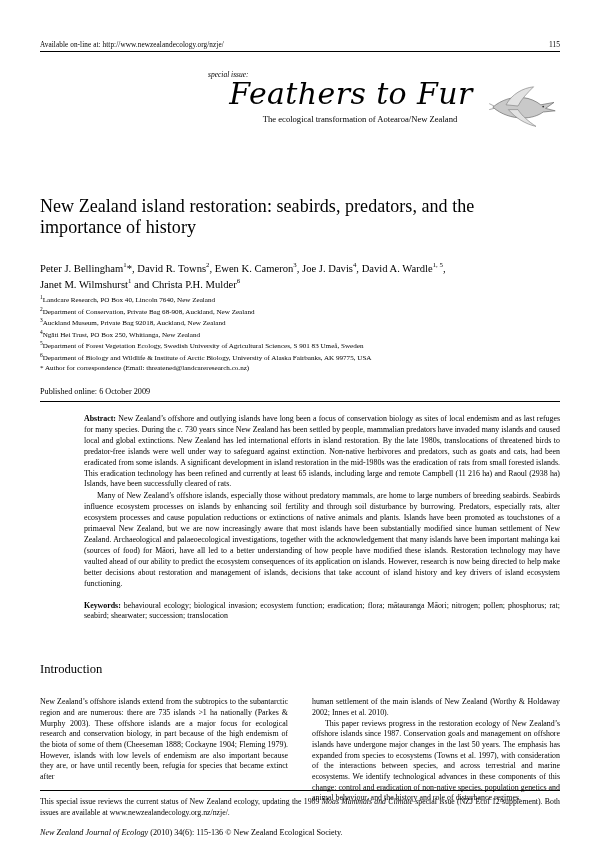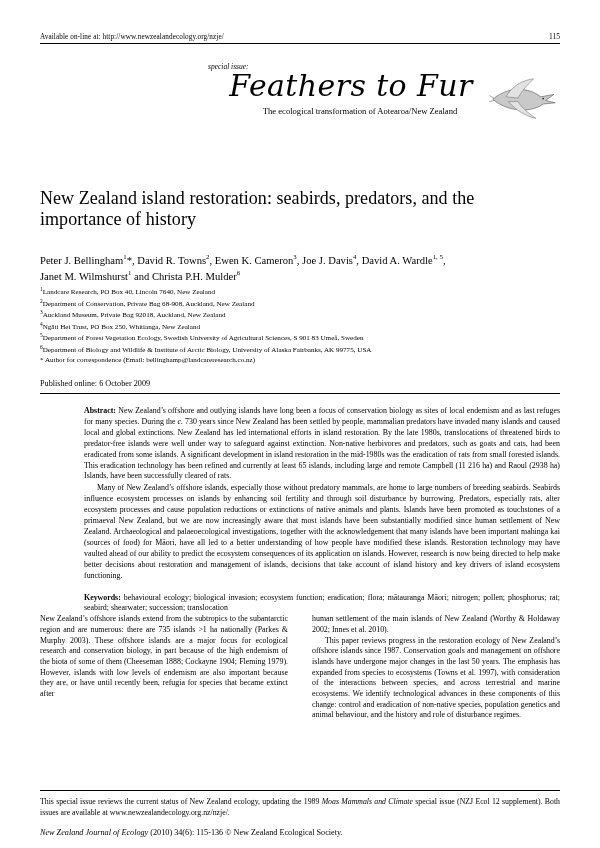--- a/index.html
+++ b/index.html
@@ -26,7 +26,7 @@
   .content {
     position: absolute;
     left: 40px;
-    top: 32px;
+    top: 40px;
     width: 520px;
   }
 

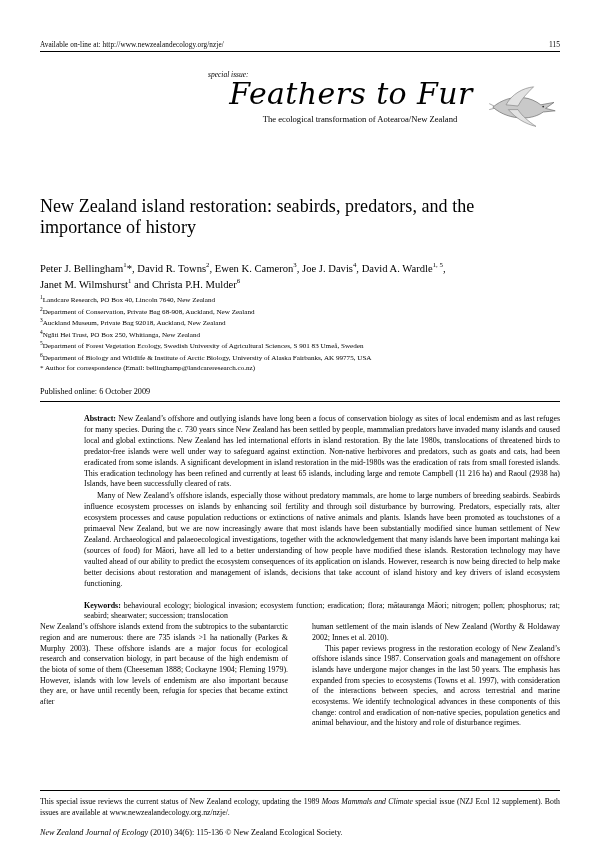--- a/index.html
+++ b/index.html
@@ -223,7 +223,7 @@
       <div><sup>4</sup>Ngāti Hei Trust, PO Box 250, Whitianga, New Zealand</div>
       <div><sup>5</sup>Department of Forest Vegetation Ecology, Swedish University of Agricultural Sciences, S 901 83 Umeå, Sweden</div>
       <div><sup>6</sup>Department of Biology and Wildlife &amp; Institute of Arctic Biology, University of Alaska Fairbanks, AK 99775, USA</div>
-      <div>* Author for correspondence (Email: bellinghamp@landcareresearch.co.nz)</div>
+      <div>* Author for correspondence (Email: threatened@landcareresearch.co.nz)</div>
     </div>
 
     <div class="published">Published online: 6 October 2009</div>

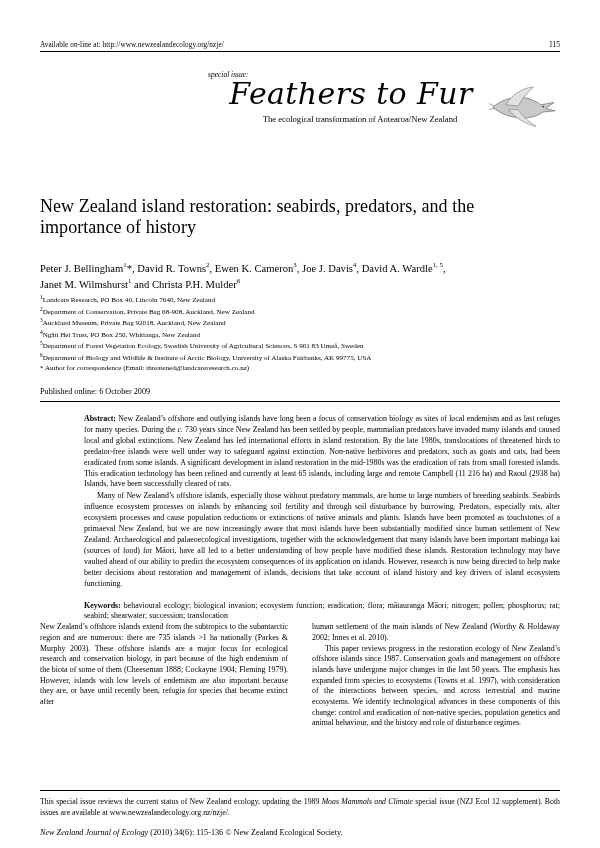--- a/index.html
+++ b/index.html
@@ -238,6 +238,7 @@
       <span>behavioural ecology; biological invasion; ecosystem function; eradication; flora; mātauranga Māori; nitrogen; pollen; phosphorus; rat; seabird; shearwater; succession; translocation</span>
     </div>
 
+    <h2 class="section-head">Introduction</h2>
 
     <div class="cols">
       <div class="col">

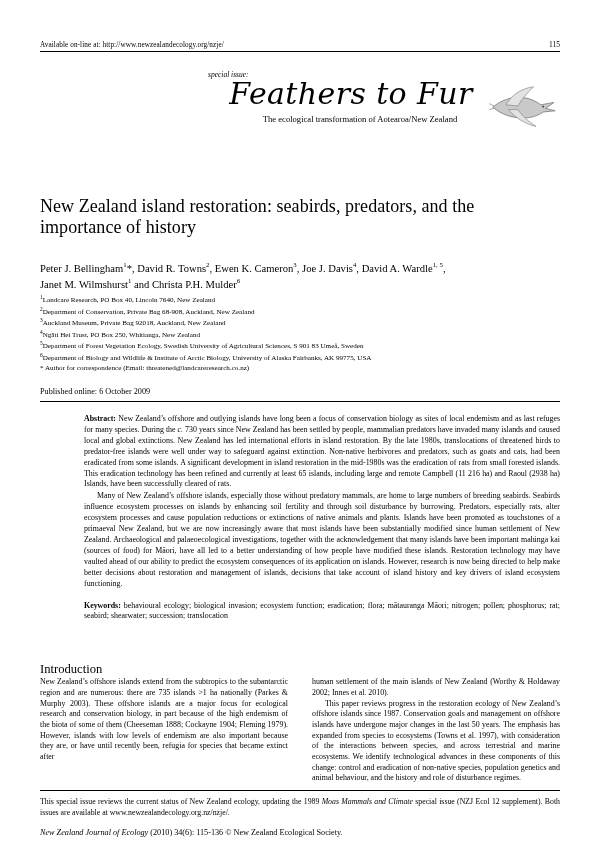--- a/index.html
+++ b/index.html
@@ -150,7 +150,7 @@
   .cols {
     display: flex;
     gap: 24px;
-    margin-top: 0;
+    margin-top: 20px;
   }
   .col {
     width: 249px;

